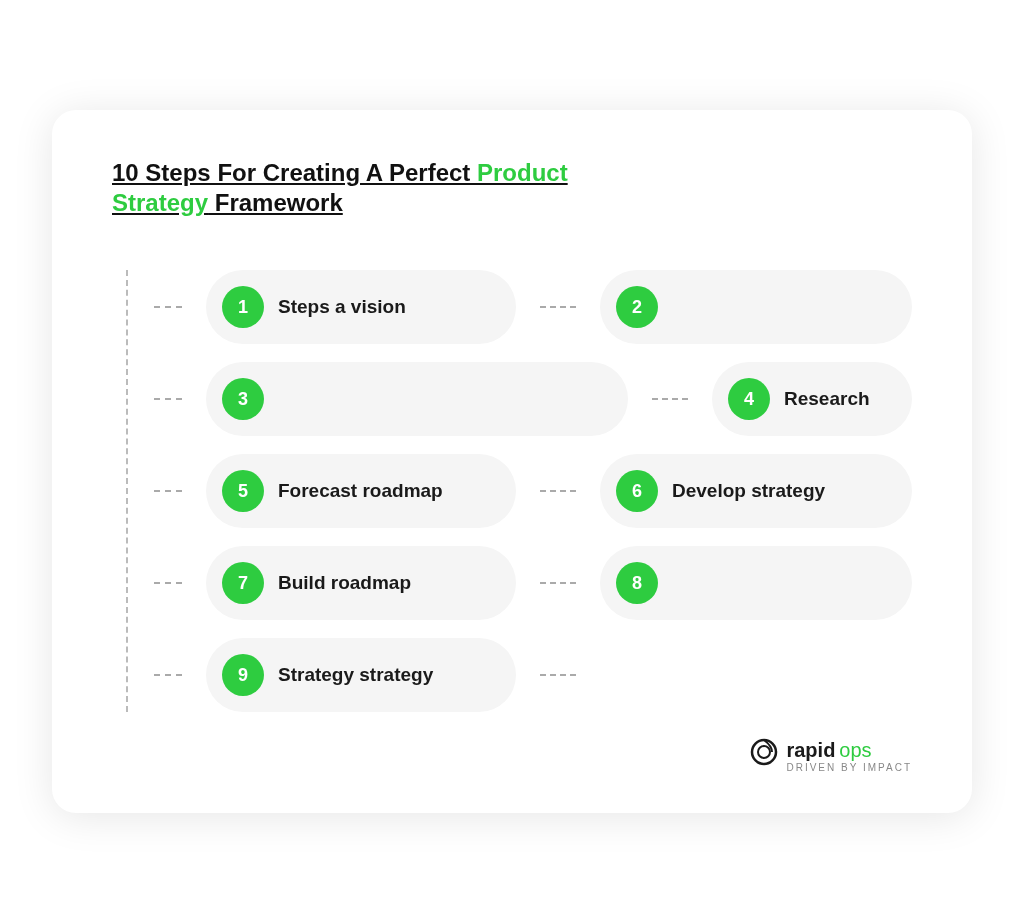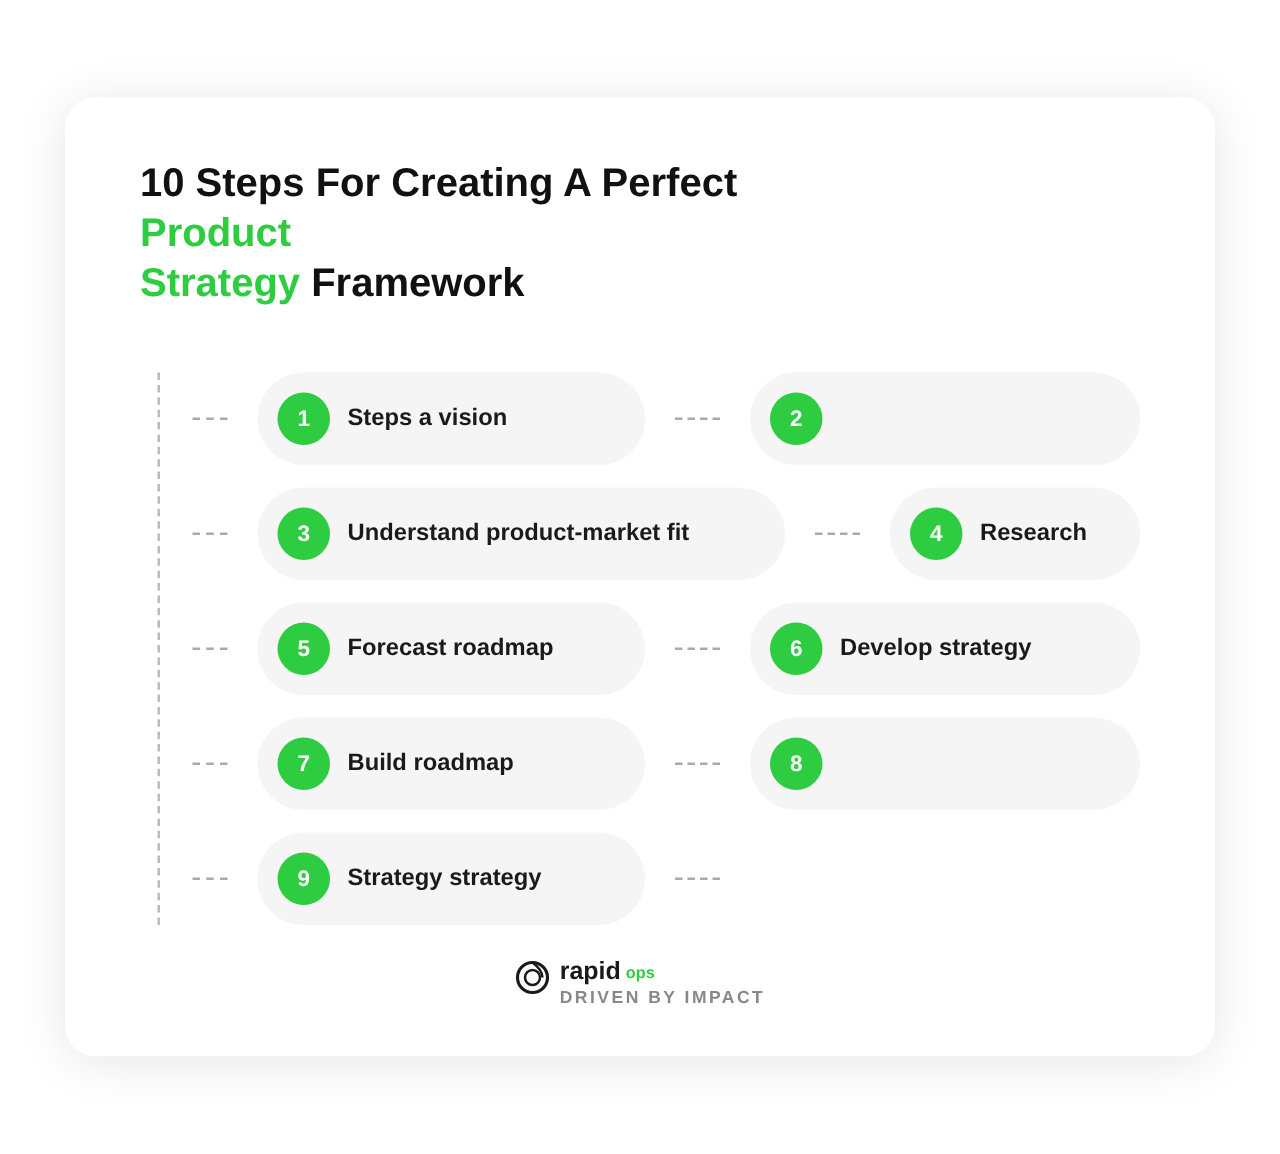--- a/index.html
+++ b/index.html
@@ -21,12 +21,13 @@
       position: relative;
     }
     .title {
-      font-size: 32px;
+      font-size: 24px;
       font-weight: 800;
       color: #111111;
       line-height: 1.25;
       margin-bottom: 52px;
       max-width: 600px;
+      text-decoration: underline;
     }
     .title .highlight {
       color: #2ecc40;

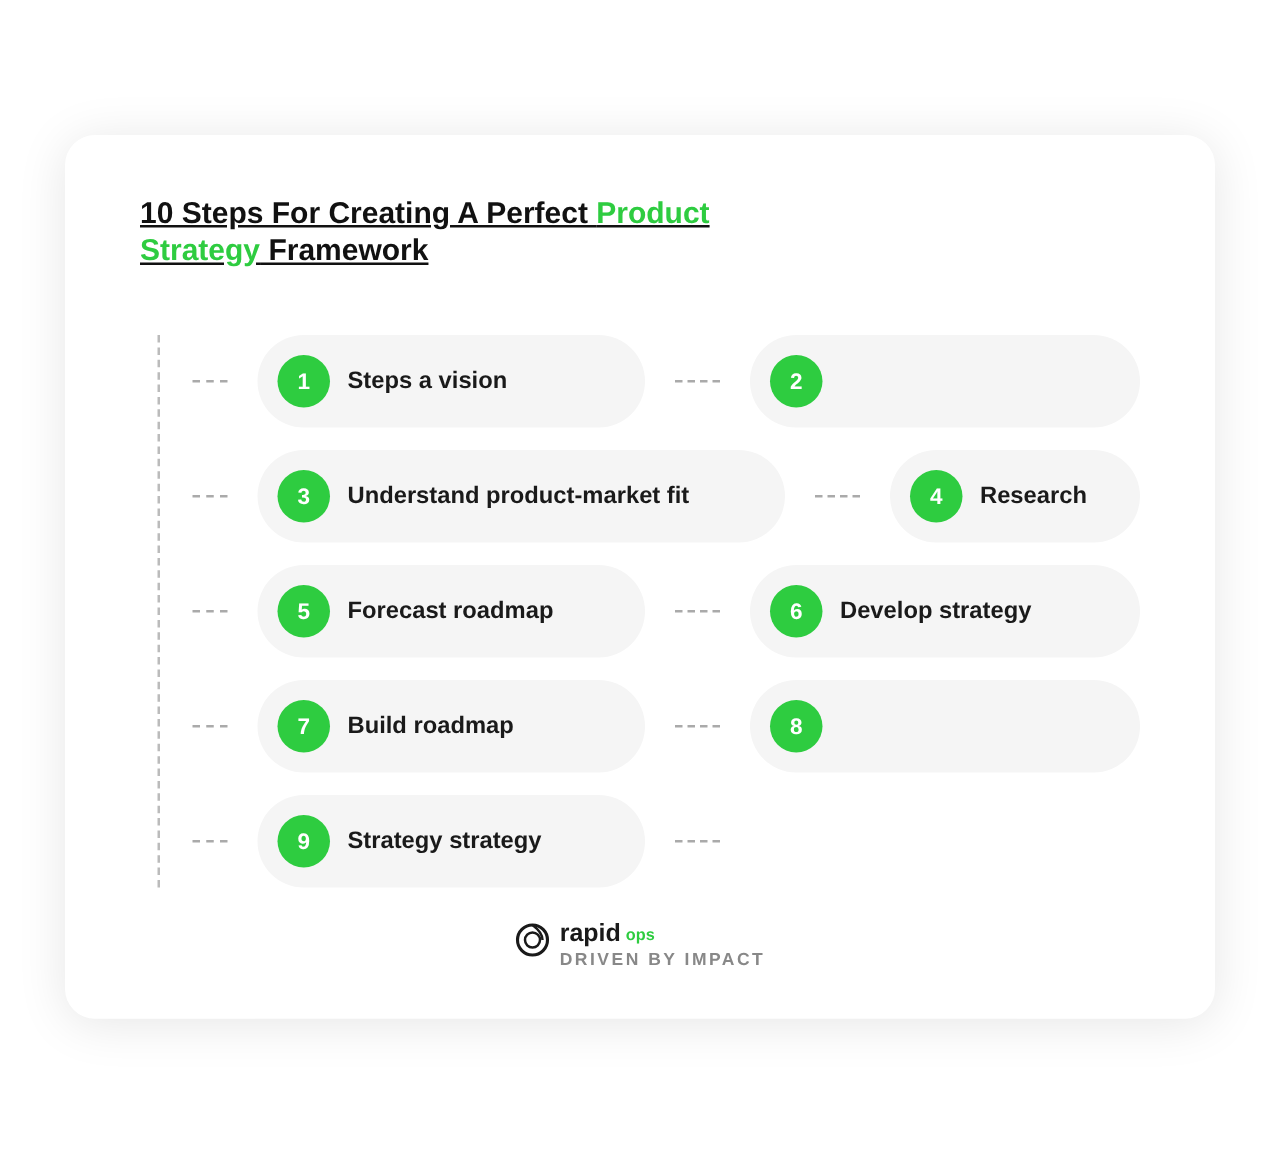--- a/index.html
+++ b/index.html
@@ -151,7 +151,6 @@
         </div>
         <div class="step-card" style="flex:1;max-width:none;">
           <div class="step-number">3</div>
-          <span class="step-label">Understand product-market fit</span>
         </div>
         <div style="border-top:2px dashed #aaa;width:36px;flex-shrink:0;"></div>
         <div class="step-card" style="flex:0 0 200px;max-width:200px;">

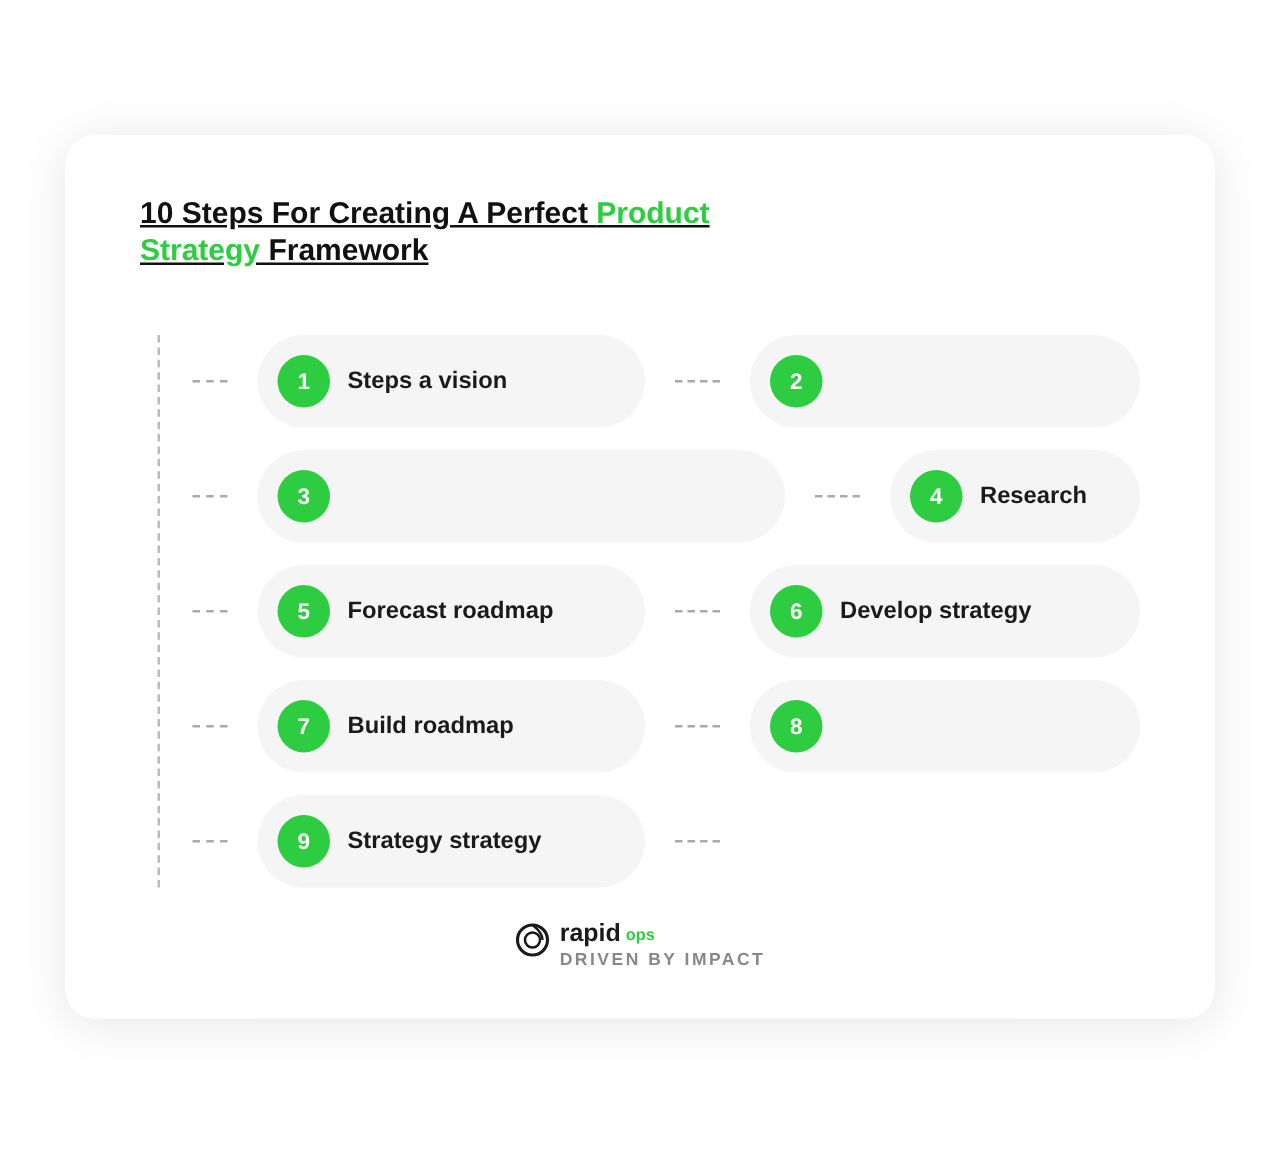--- a/index.html
+++ b/index.html
@@ -81,7 +81,7 @@
     }
     .logo-area {
       display: flex;
-      justify-content: center;
+      justify-content: flex-end;
       align-items: center;
       margin-top: 26px;
       gap: 8px;

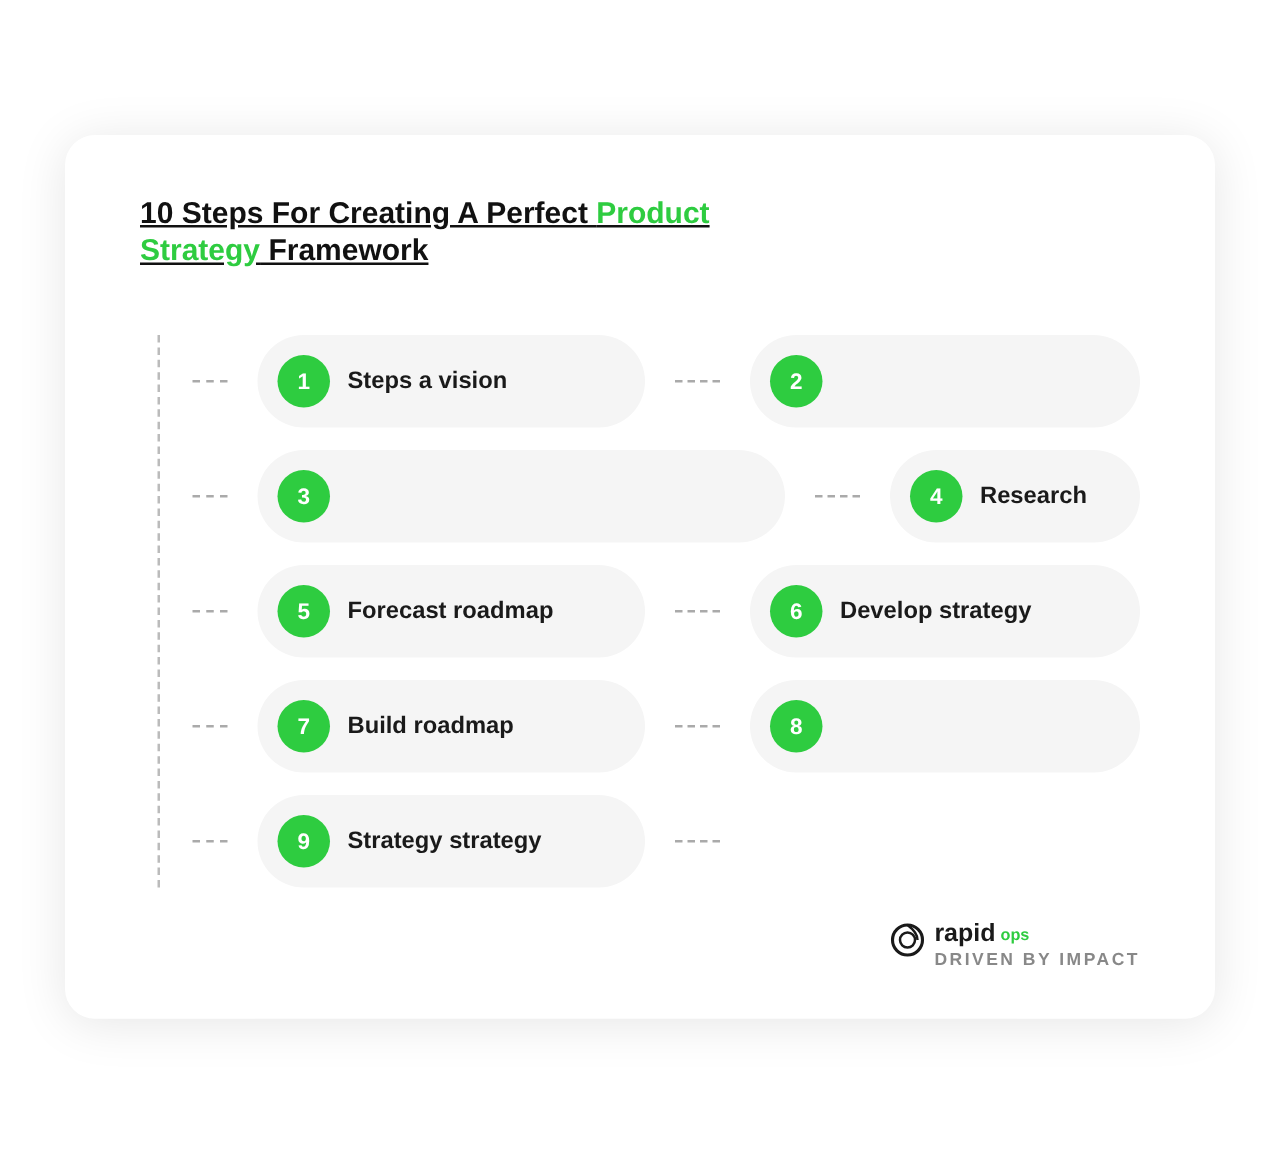--- a/index.html
+++ b/index.html
@@ -213,7 +213,7 @@
     <div class="logo-group">
       <div class="logo-row">
         <span style="font-size:20px;font-weight:800;color:#1a1a1a;">rapid</span>
-          <span style="font-size:13px;font-weight:700;color:#2ecc40;">ops</span>
+          <span style="font-size:20px;font-weight:400;color:#2ecc40;">ops</span>
       </div>
       <span style="font-size:14px;color:#888;letter-spacing:2px;text-transform:uppercase;font-weight:700;">DRIVEN BY IMPACT</span>
     </div>

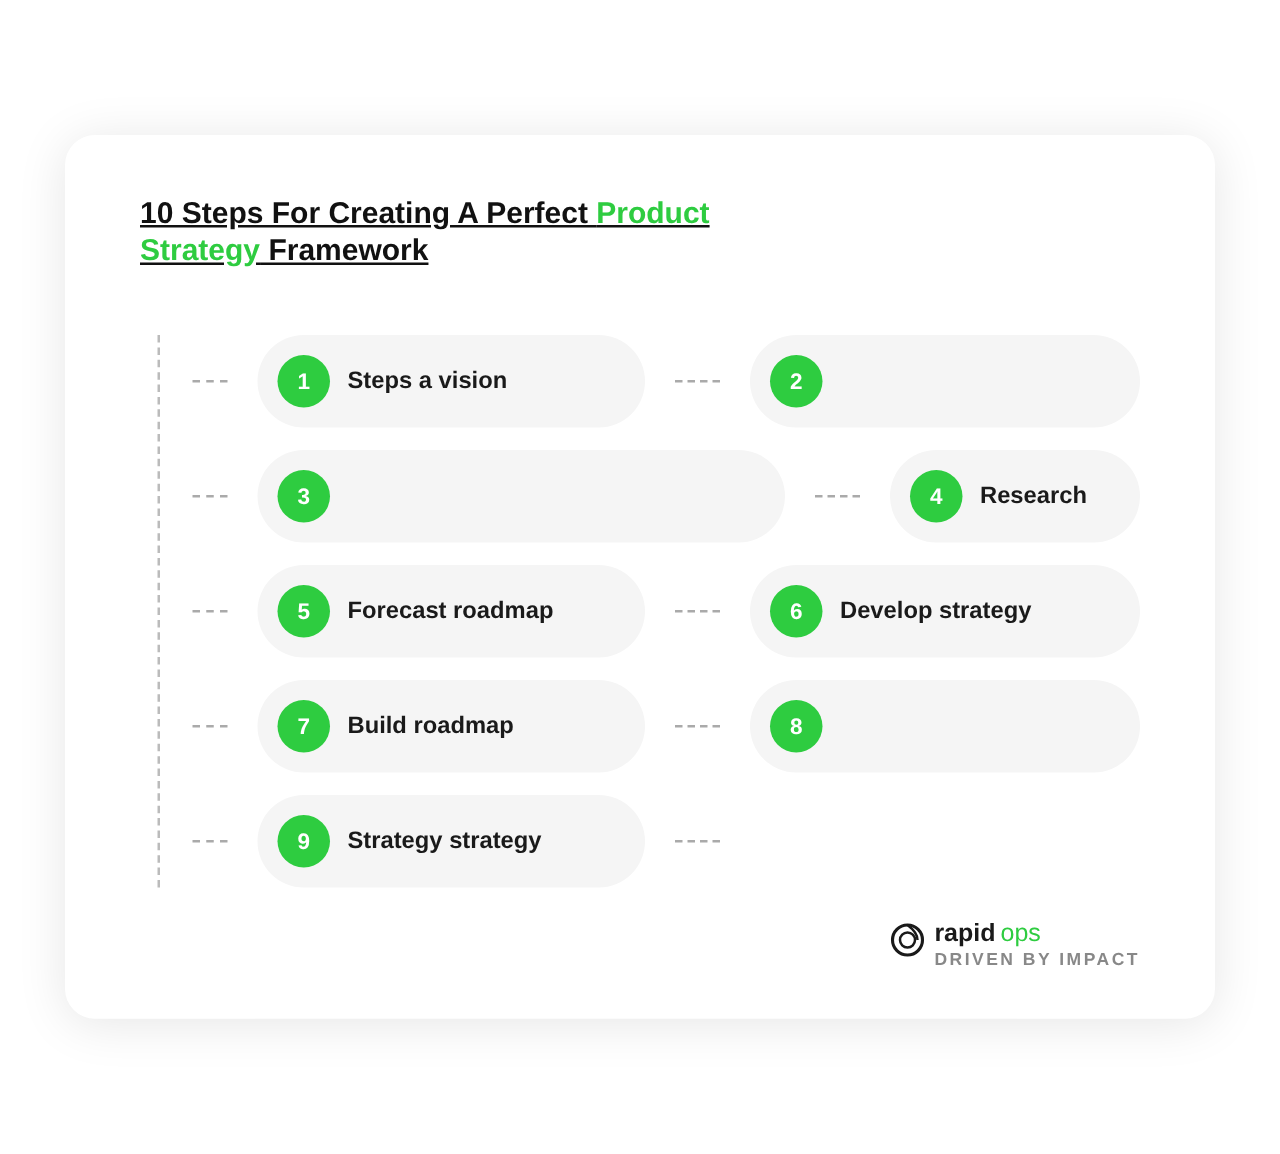--- a/index.html
+++ b/index.html
@@ -215,7 +215,7 @@
         <span style="font-size:20px;font-weight:800;color:#1a1a1a;">rapid</span>
           <span style="font-size:20px;font-weight:400;color:#2ecc40;">ops</span>
       </div>
-      <span style="font-size:14px;color:#888;letter-spacing:2px;text-transform:uppercase;font-weight:700;">DRIVEN BY IMPACT</span>
+      <span style="font-size:10px;color:#888;letter-spacing:2px;text-transform:uppercase;font-weight:400;">DRIVEN BY IMPACT</span>
     </div>
   </div>
 </div>

